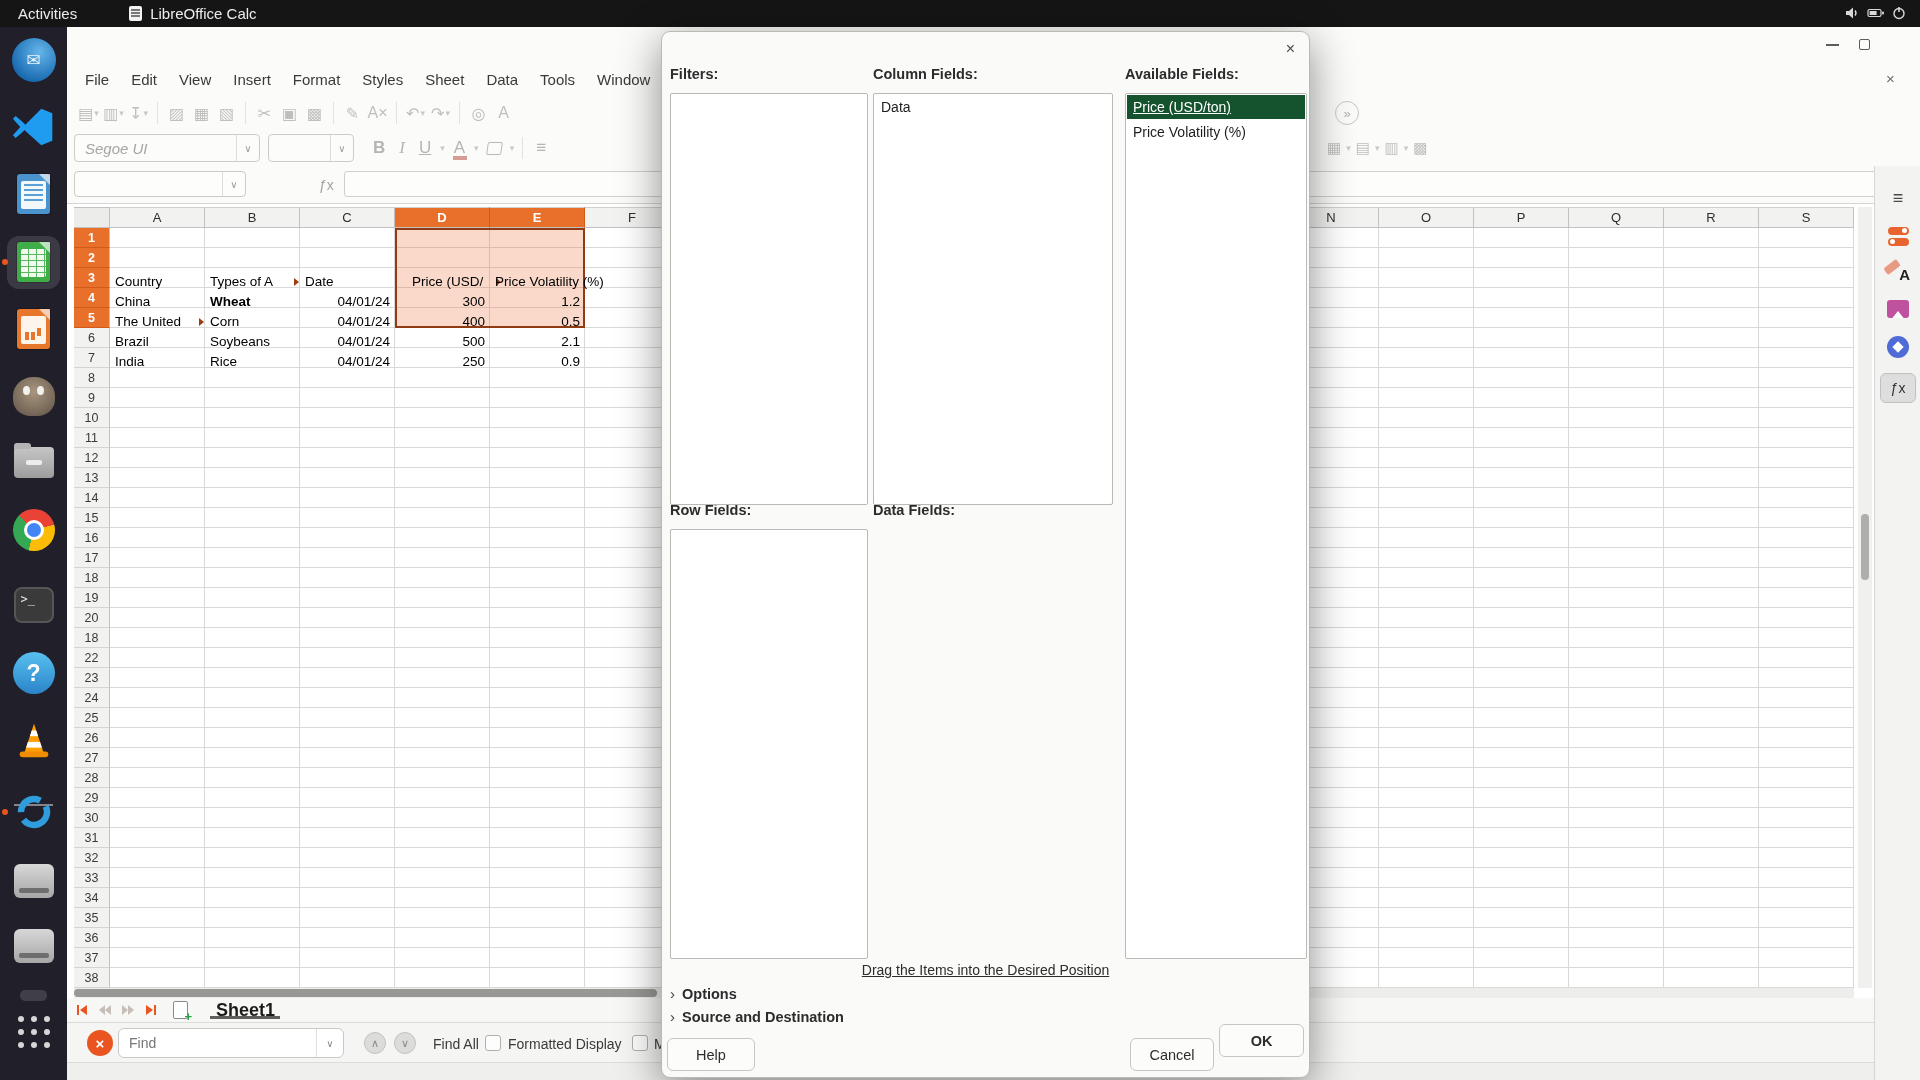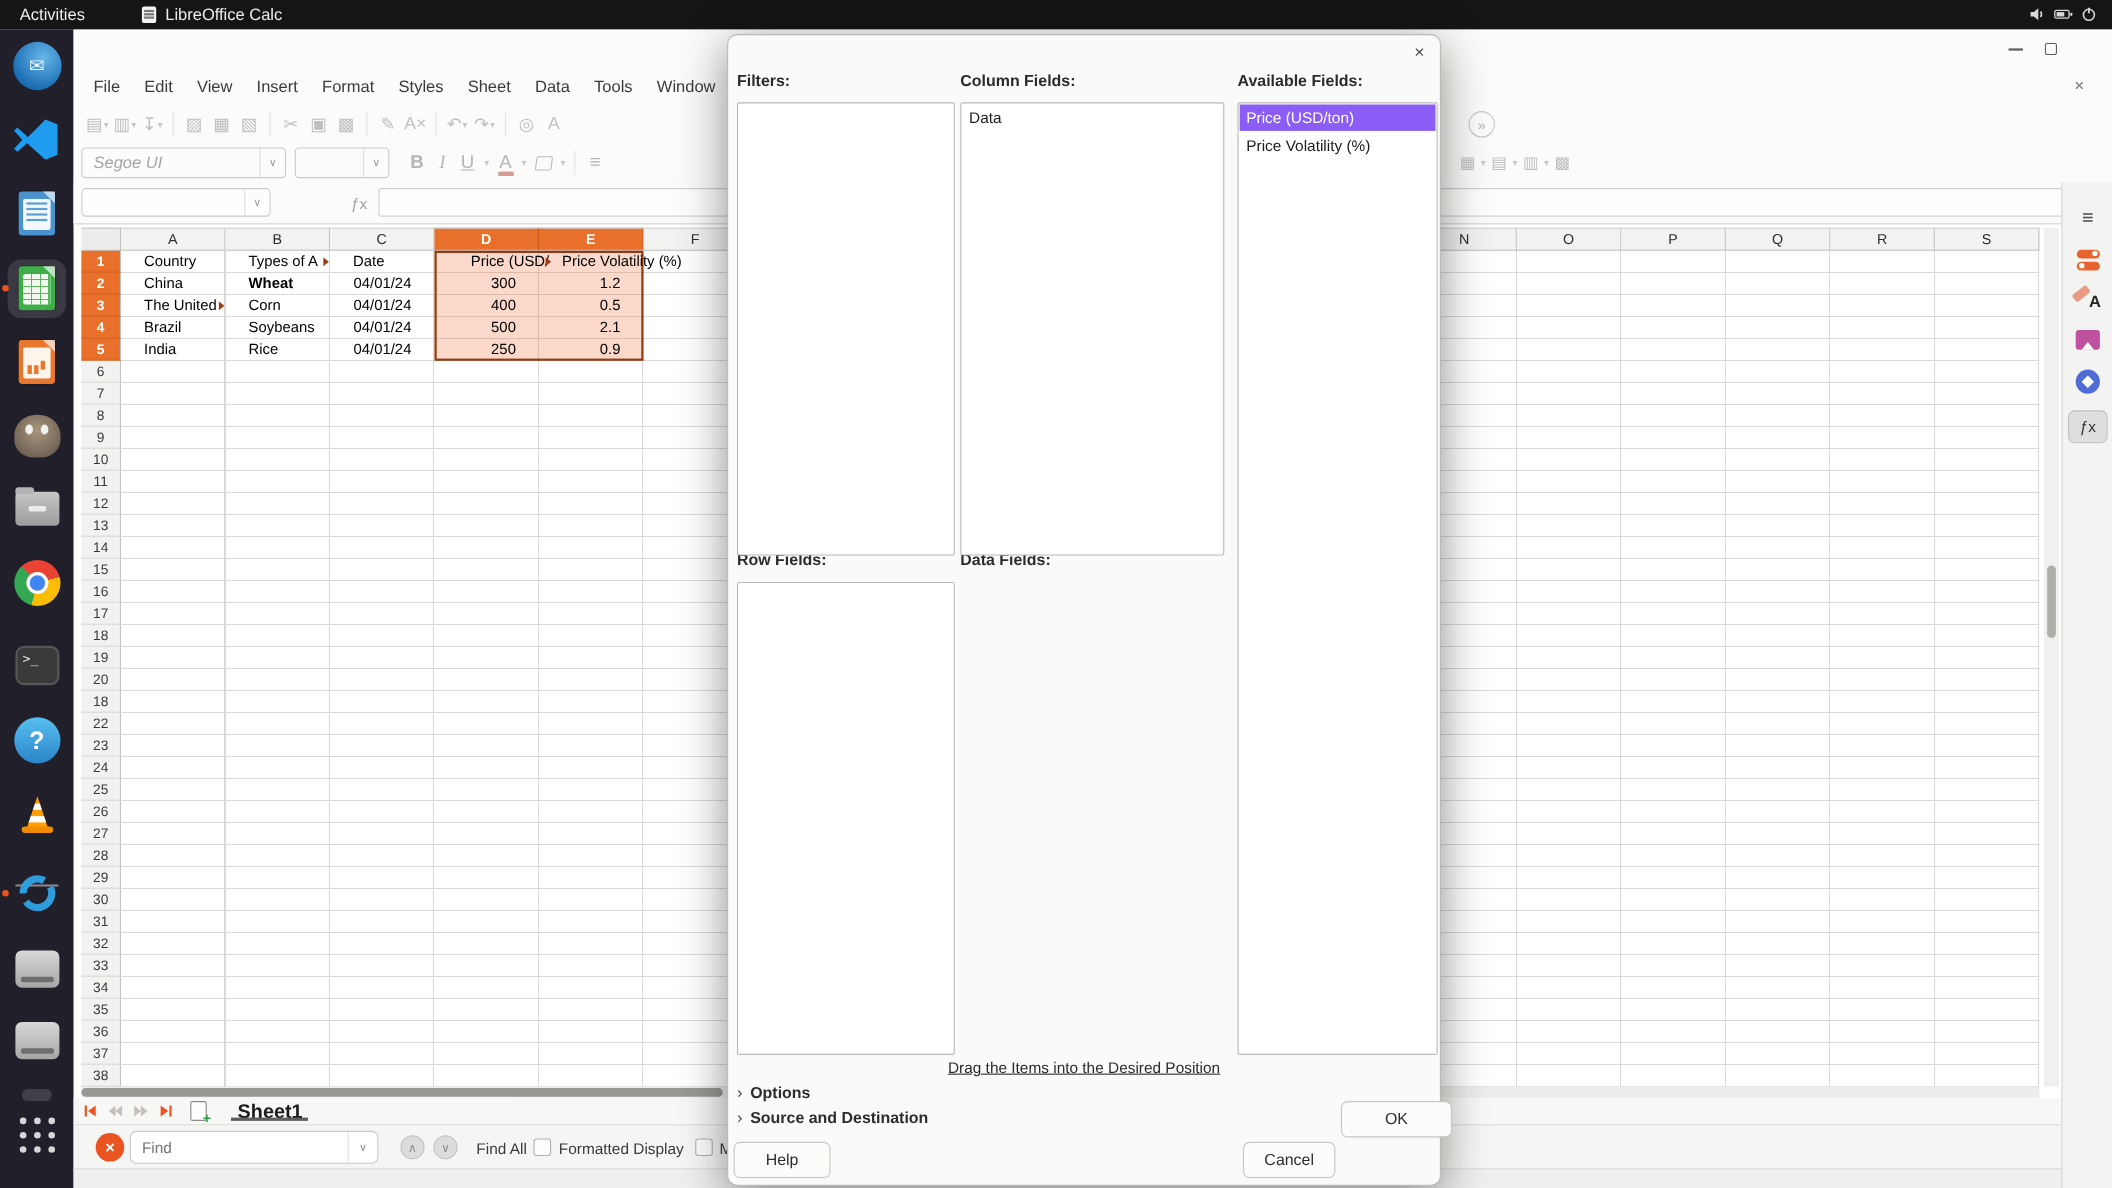--- a/index.html
+++ b/index.html
@@ -187,7 +187,7 @@
   .dlg-label{font-size:14.5px;font-weight:bold;color:#2c2c2c;}
   .panel{background:#fff;border:1px solid #b9b9b5;border-radius:2px;overflow:hidden;}
   .pitem{margin:1px;height:24px;line-height:24px;padding-left:6px;font-size:14px;color:#1d1d1d;white-space:nowrap;}
-  .pitem.sel{background:#8b5cf6;color:#fff;}
+  .pitem.sel{background:#14532d;color:#fff;text-decoration:underline;}
   #lbl-filters{left:8px;top:34px;} #lbl-colfields{left:211px;top:34px;} #lbl-available{left:463px;top:34px;}
   #lbl-rowfields{left:8px;top:470px;} #lbl-datafields{left:211px;top:470px;}
   #filters-panel{left:8px;top:61px;width:196px;height:410px;}

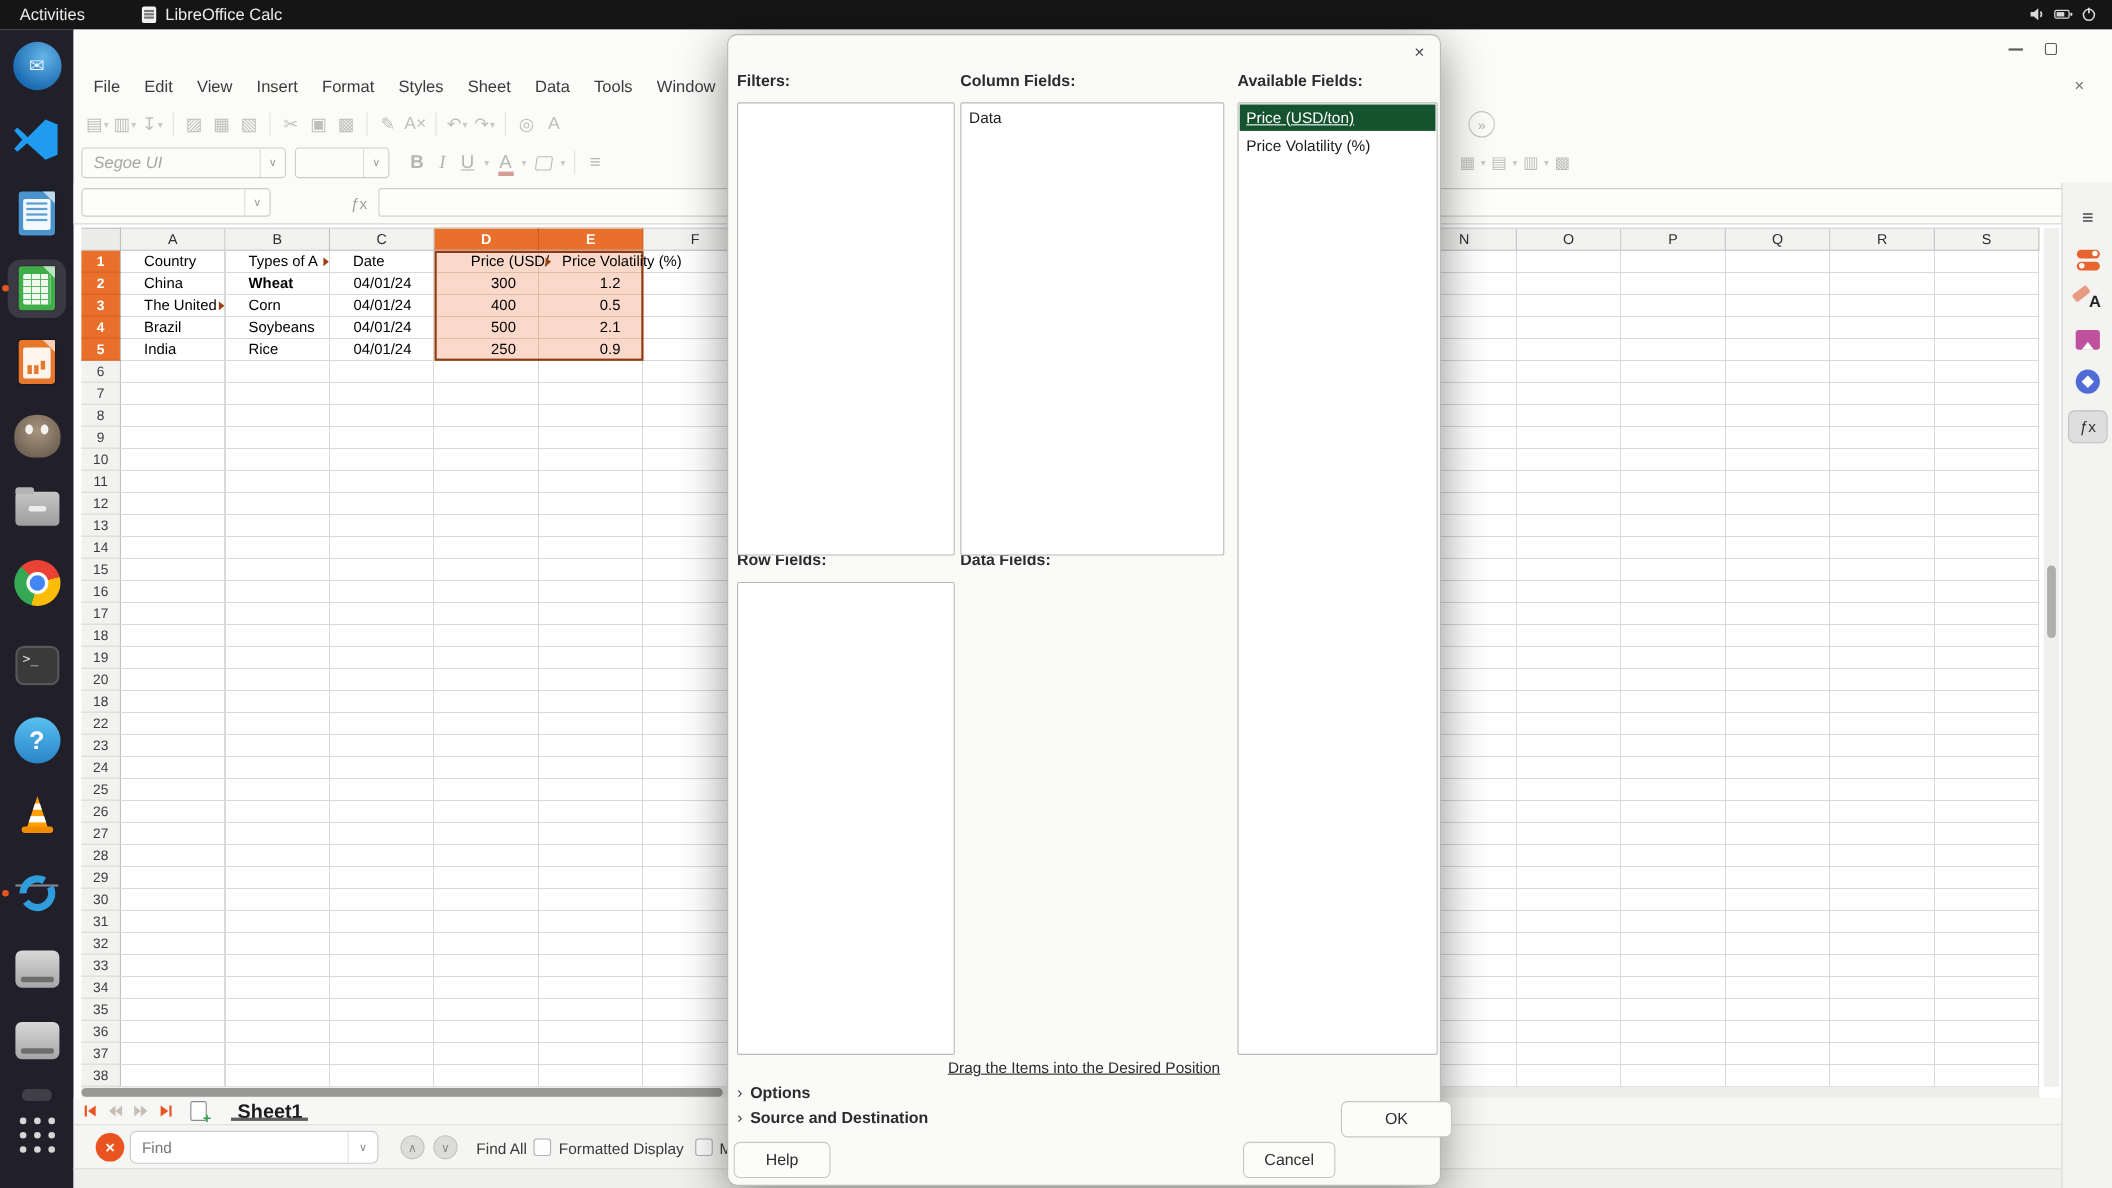--- a/index.html
+++ b/index.html
@@ -128,7 +128,7 @@
   #sel-overlay{position:absolute;left:395px;top:228px;width:190px;height:100px;background:rgba(234,103,51,.26);
         border:2px solid #8f3c14;box-sizing:border-box;z-index:1;}
   .cell{position:absolute;height:20px;line-height:20px;font-size:13.5px;color:#000;white-space:nowrap;
-        overflow:hidden;box-sizing:border-box;padding:0 20px;z-index:2;}
+        overflow:hidden;box-sizing:border-box;padding:0 4px;z-index:2;margin-top:44px;}
   .cell.ovf{overflow:visible;z-index:3;}
   .clipmark{position:absolute;right:0;top:6px;width:0;height:0;border-top:4px solid transparent;
         border-bottom:4px solid transparent;border-left:5px solid #9c3d12;}

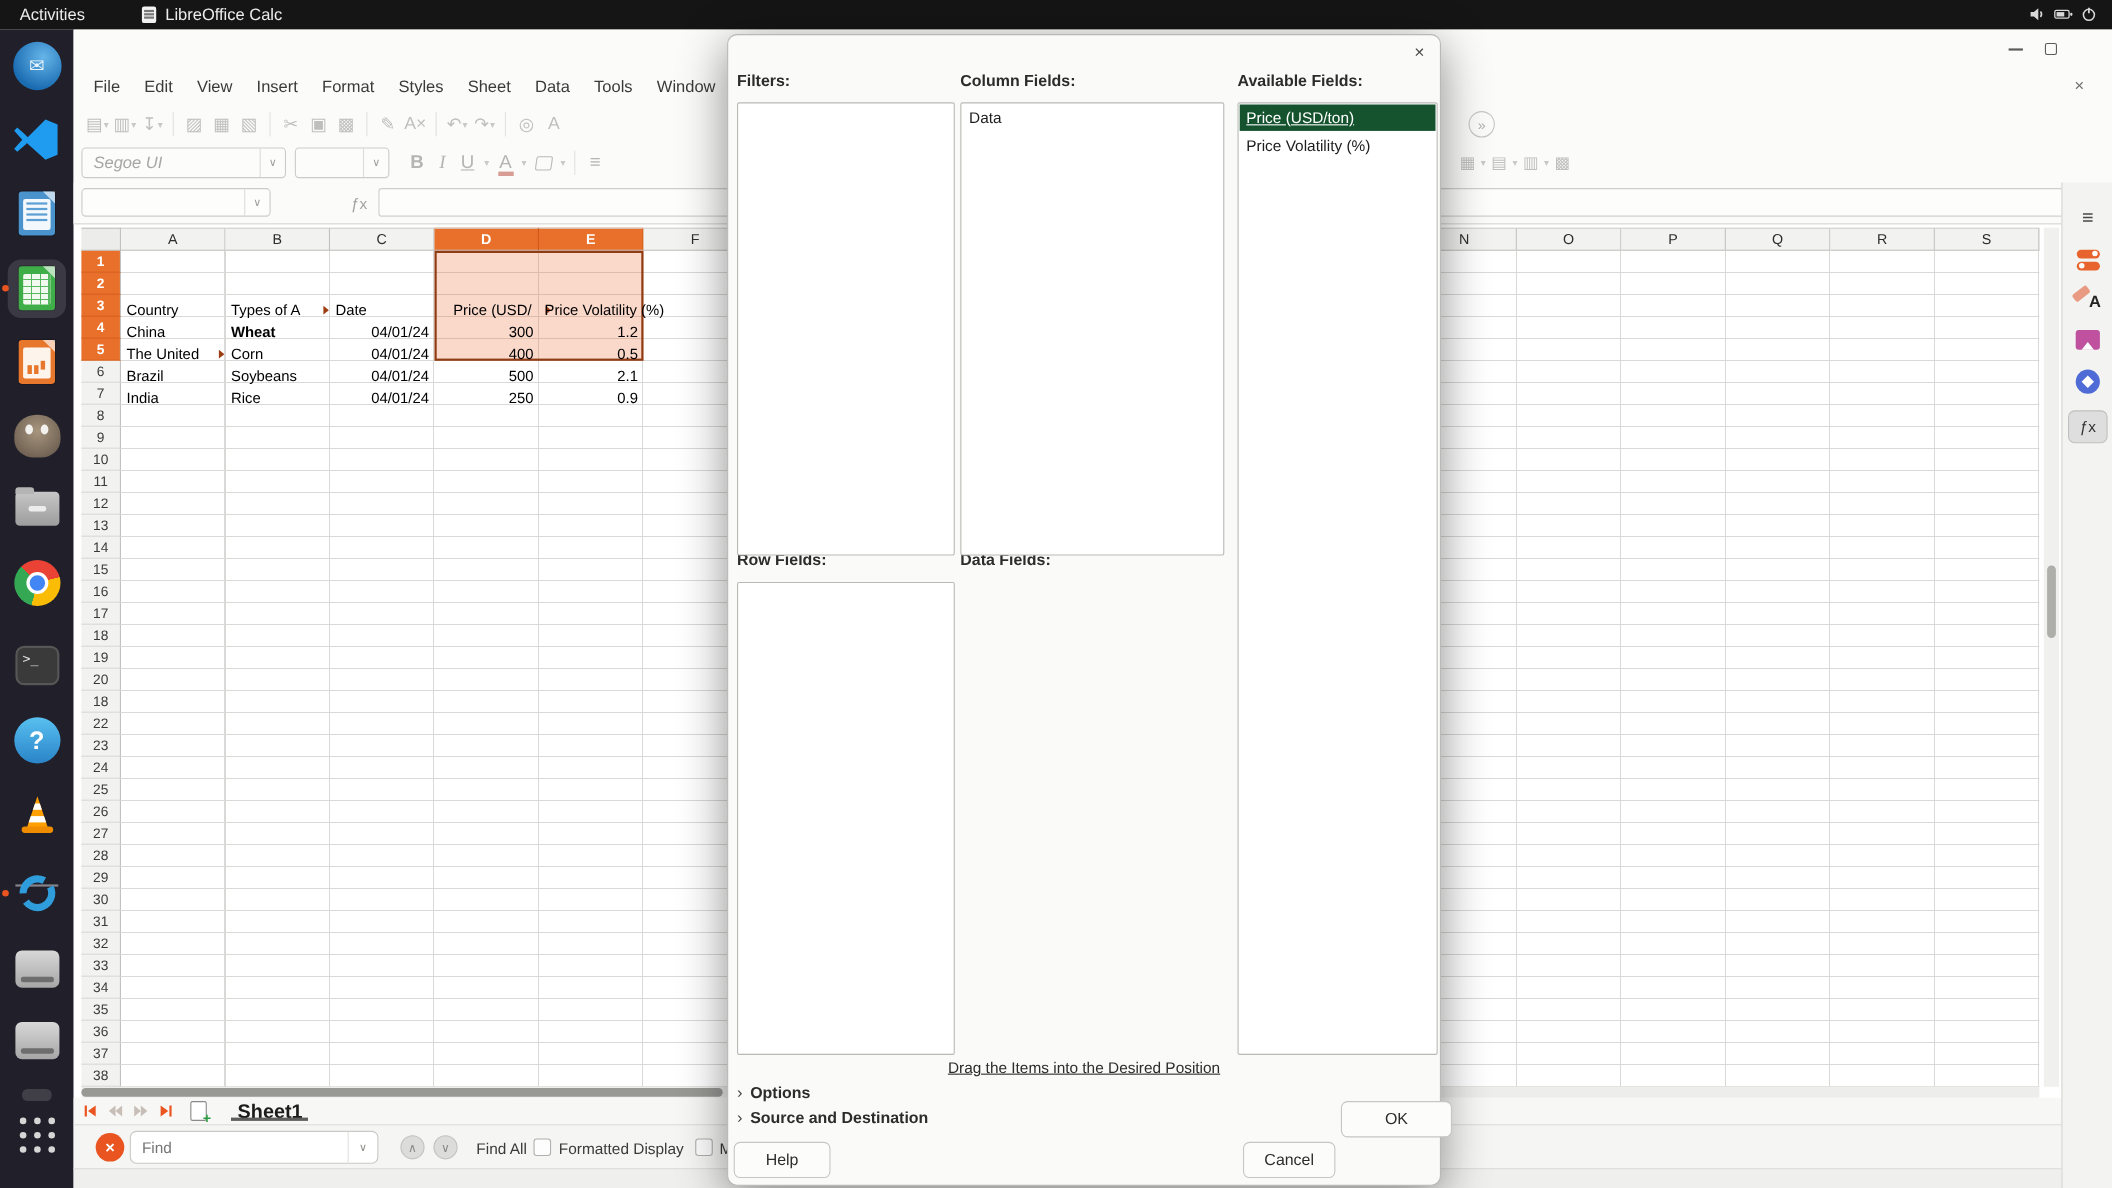--- a/index.html
+++ b/index.html
@@ -203,7 +203,7 @@
         display:flex;align-items:center;justify-content:center;box-sizing:border-box;}
   #btn-help{left:5px;top:1006px;width:88px;height:33px;}
   #btn-cancel{left:468px;top:1006px;width:84px;height:33px;}
-  #btn-ok{left:557px;top:969px;width:101px;height:33px;}
+  #btn-ok{left:557px;top:992px;width:85px;height:33px;font-weight:bold;}
 </style>
 </head>
 <body>

